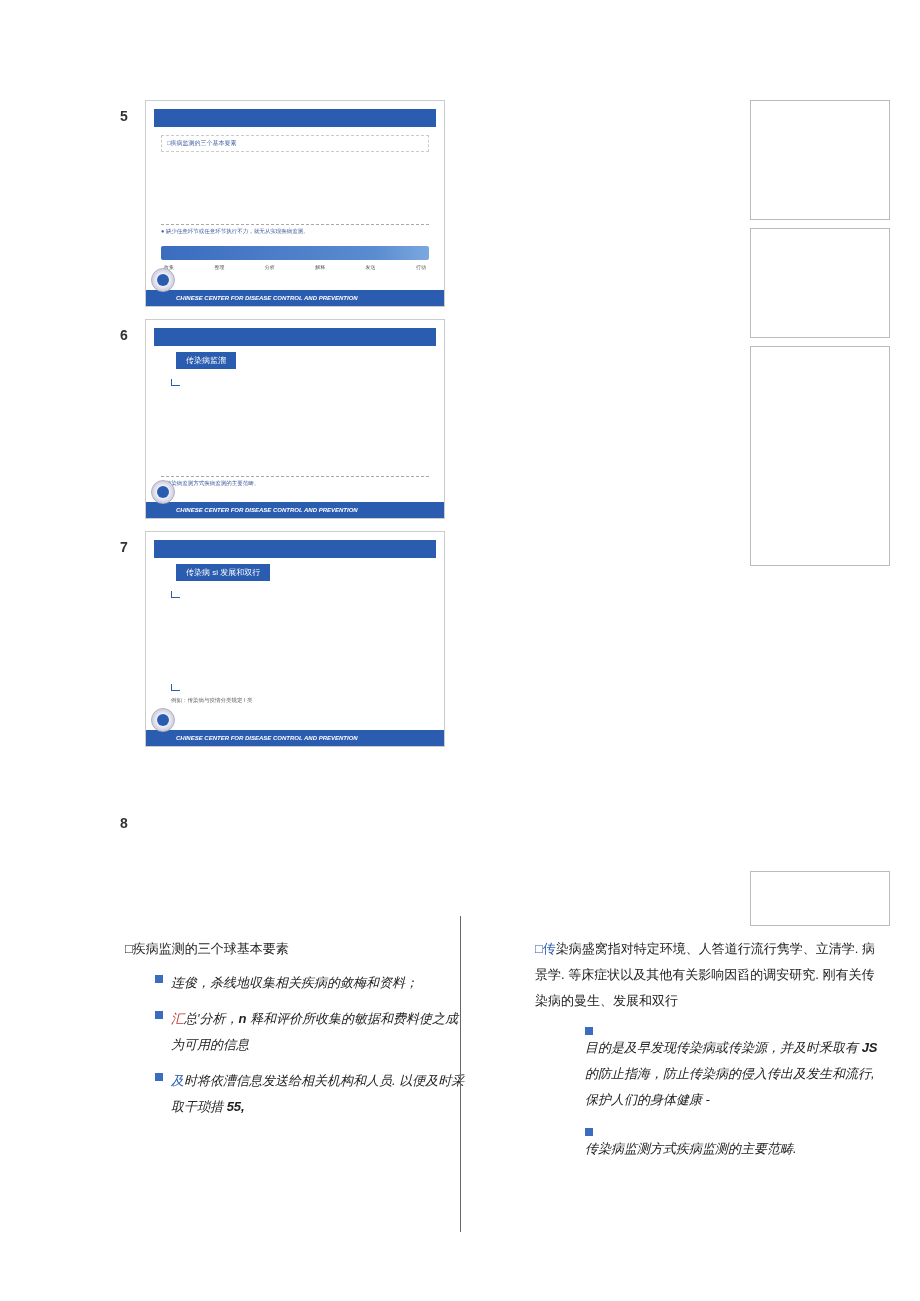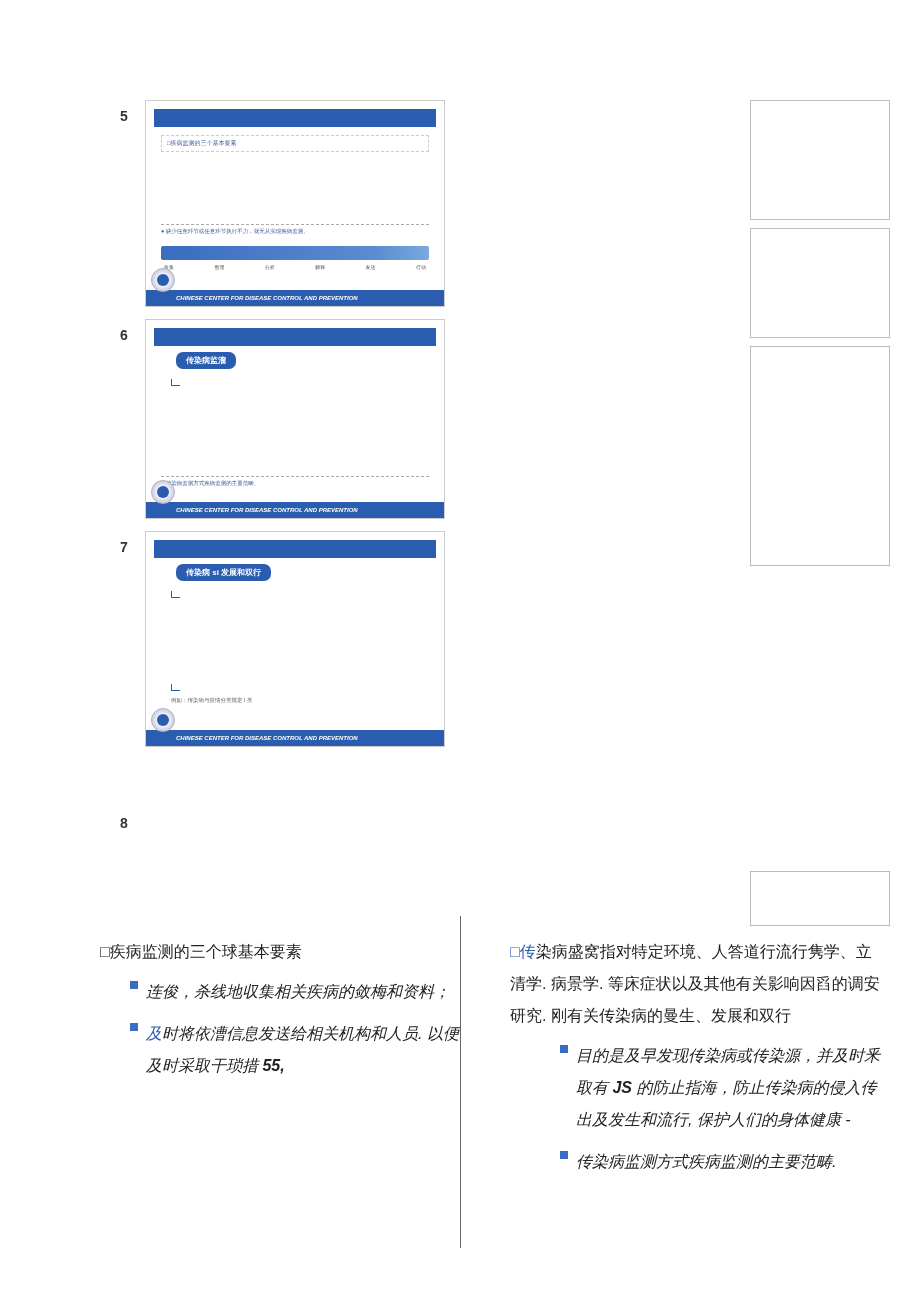--- a/index.html
+++ b/index.html
@@ -17,7 +17,7 @@
   .slide-num { width: 25px; font-size: 14px; font-weight: bold; color: #333; padding-top: 8px; }
   .slide { border: 1px solid #ccc; width: 300px; background: #fff; position: relative; padding-bottom: 28px; margin-bottom: 12px; }
   .slide-7 .slide { margin-bottom: 60px; }
-  .title-tab { background: #2a5cb0; color: #fff; font-size: 8px; font-weight: bold; padding: 3px 10px; margin: 6px 0 0 30px; display: inline-block; border-radius: 7px; }
+  .title-tab { background: #2a5cb0; color: #fff; font-size: 8px; font-weight: normal; padding: 3px 10px; margin: 6px 0 0 30px; display: inline-block; }
   .title-area { margin: 8px 8px 0 8px; }
   .title-strip { height: 18px; background: #2a5cb0; }
   .sub-box { margin: 8px 15px 6px 15px; border: 1px dashed #ccc; padding: 3px 5px; font-size: 6px; color: #3a5a9a; min-height: 16px; }

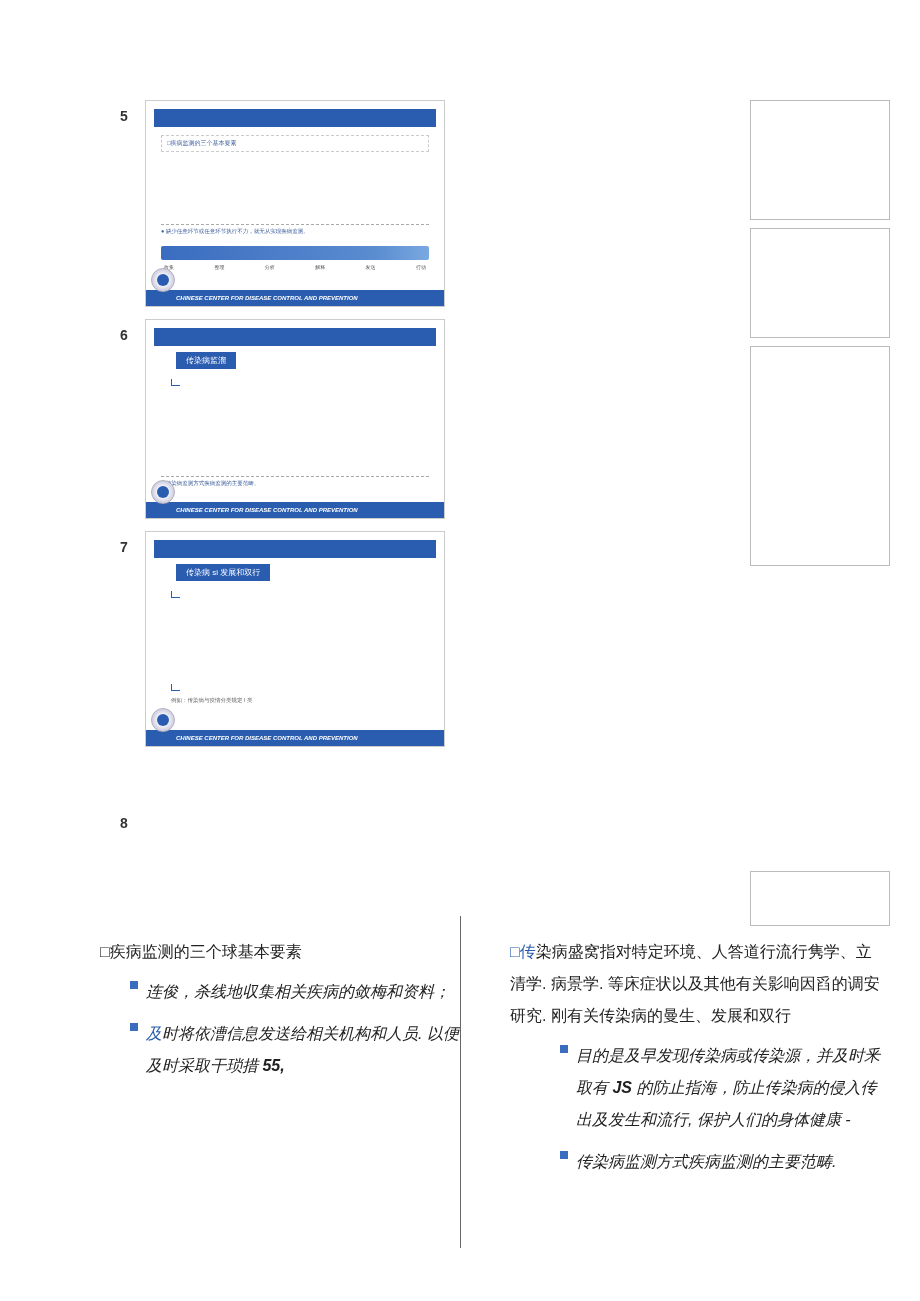--- a/index.html
+++ b/index.html
@@ -31,7 +31,7 @@
   .small-text { font-size: 5.5px; color: #666; margin: 4px 25px; }
   .bottom-notes { display: flex; margin: 10px 40px 0 100px; gap: 40px; position: relative; }
   .bottom-notes .divider { width: 1px; background: #666; position: absolute; left: 360px; top: -20px; bottom: -60px; }
-  .notes-col { flex: 1; font-size: 16px; line-height: 2; color: #222; }
+  .notes-col { flex: 1; font-size: 13px; line-height: 2; color: #222; margin-left: 25px; }
   .notes-col .h { margin-bottom: 8px; }
   .notes-col .item { display: flex; align-items: flex-start; margin-bottom: 10px; margin-left: 30px; font-style: italic; }
   .sq { width: 8px; height: 8px; background: #3a6cc0; margin-right: 8px; margin-top: 5px; flex-shrink: 0; }

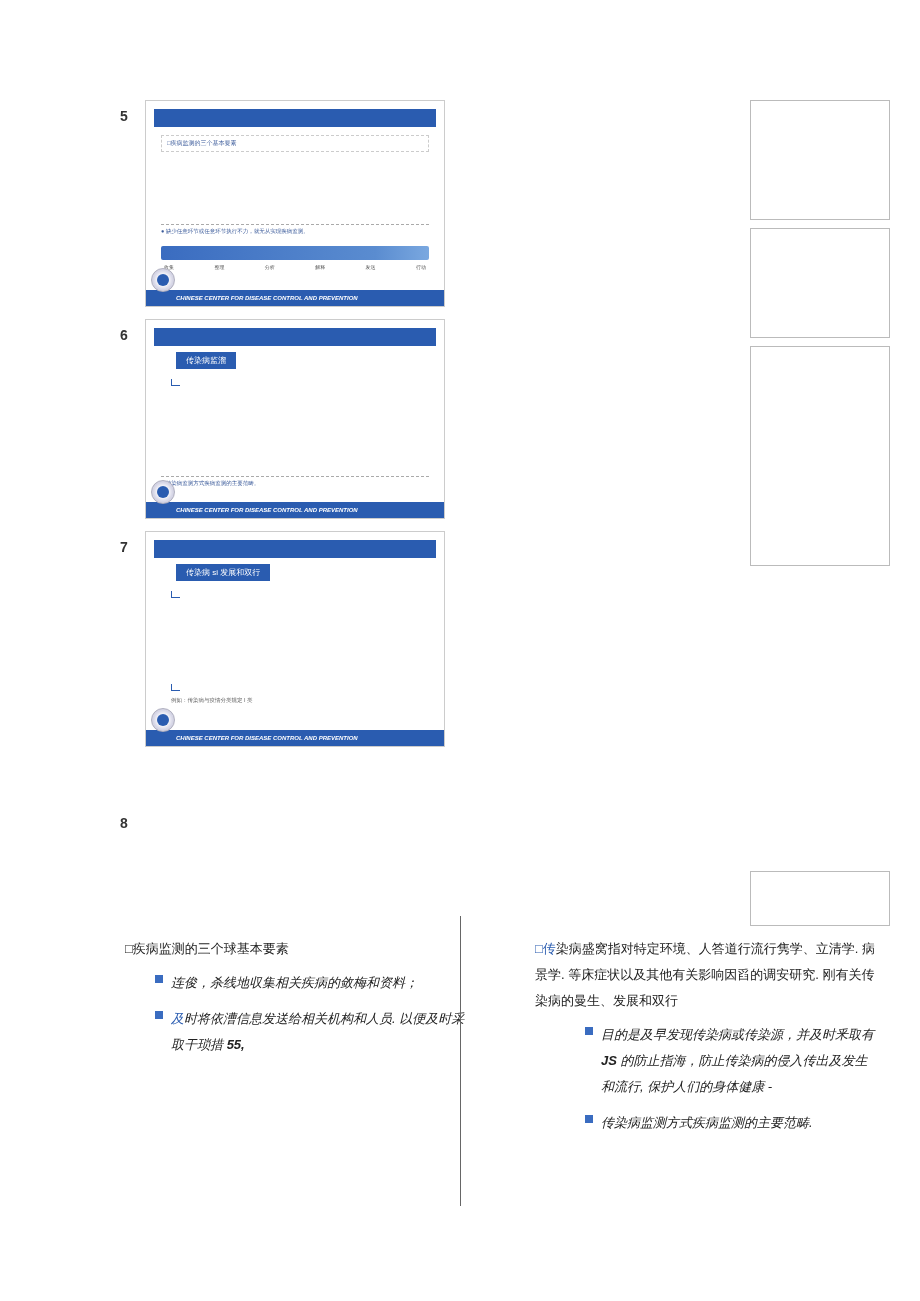--- a/index.html
+++ b/index.html
@@ -130,6 +130,10 @@
         </div>
       <div class="item">
           <span class="sq"></span>
+          <span><span class="red">汇</span><span>总'分析，<b>n</b> 释和评价所收集的敏据和费料使之成为可用的信息</span></span>
+        </div>
+      <div class="item">
+          <span class="sq"></span>
           <span><span class="blue-t">及</span>时将依漕信息发送给相关机构和人员. 以便及时采取干琐措 <b>55,</b></span>
         </div>
     </div>

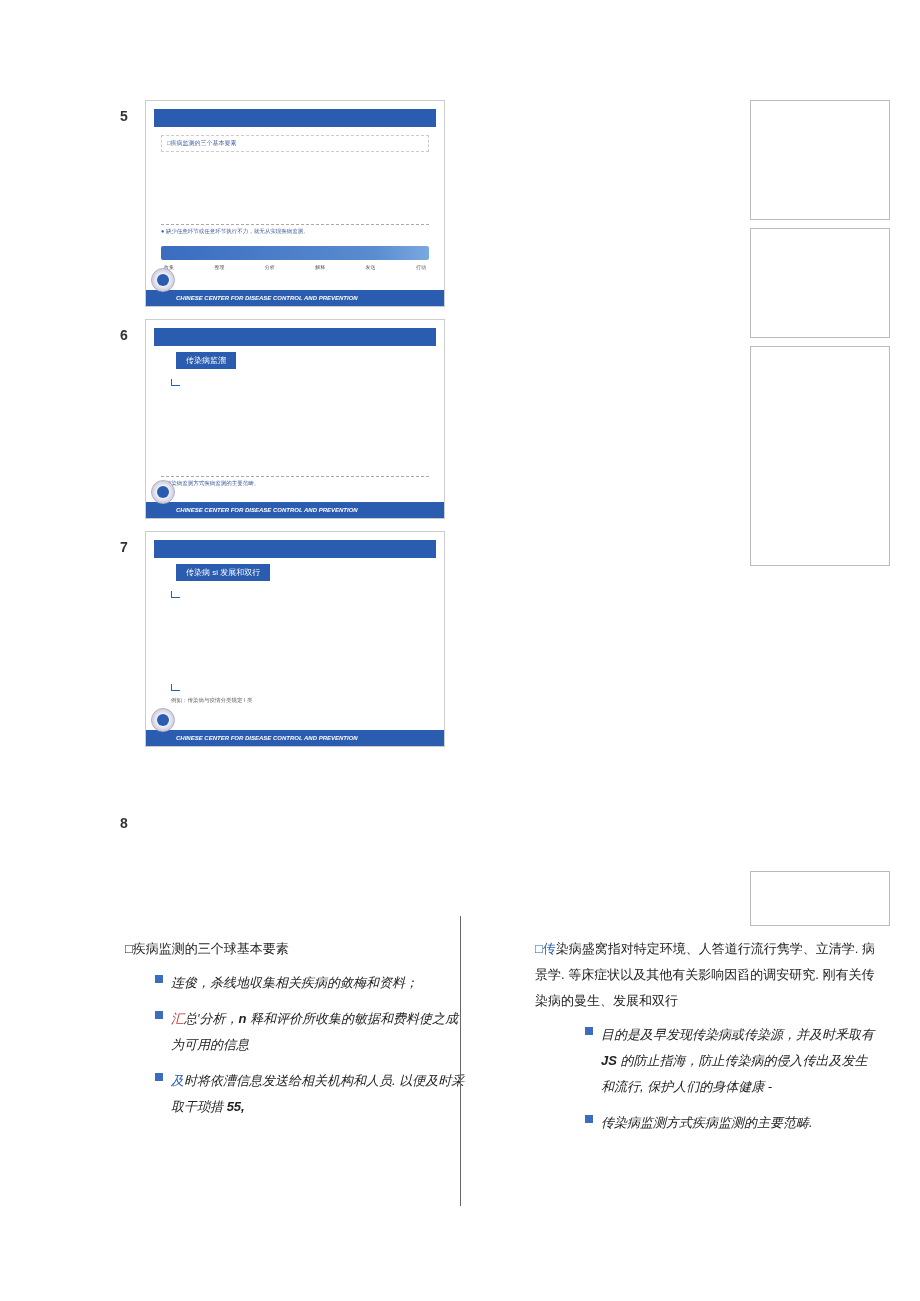--- a/index.html
+++ b/index.html
@@ -38,7 +38,7 @@
   .red { color: #c03030; }
   .blue-t { color: #2a5cb0; }
   .col2 .h { display: flex; align-items: flex-start; }
-  .col2 .item { margin-left: 50px; }
+  .col2 .item { margin-left: 50px; flex-direction: column; }
   .sub-icon { width: 9px; height: 7px; border: 1.5px solid #2a5cb0; border-top: none; border-right: none; margin: 10px 0 6px 25px; }
   .tiny-bar { width: 6px; height: 4px; background: #4a7cc0; margin: 6px 0 0 38px; }
   .mini-line { font-size: 5px; color: #777; margin-left: 40px; margin-top: 2px; }

